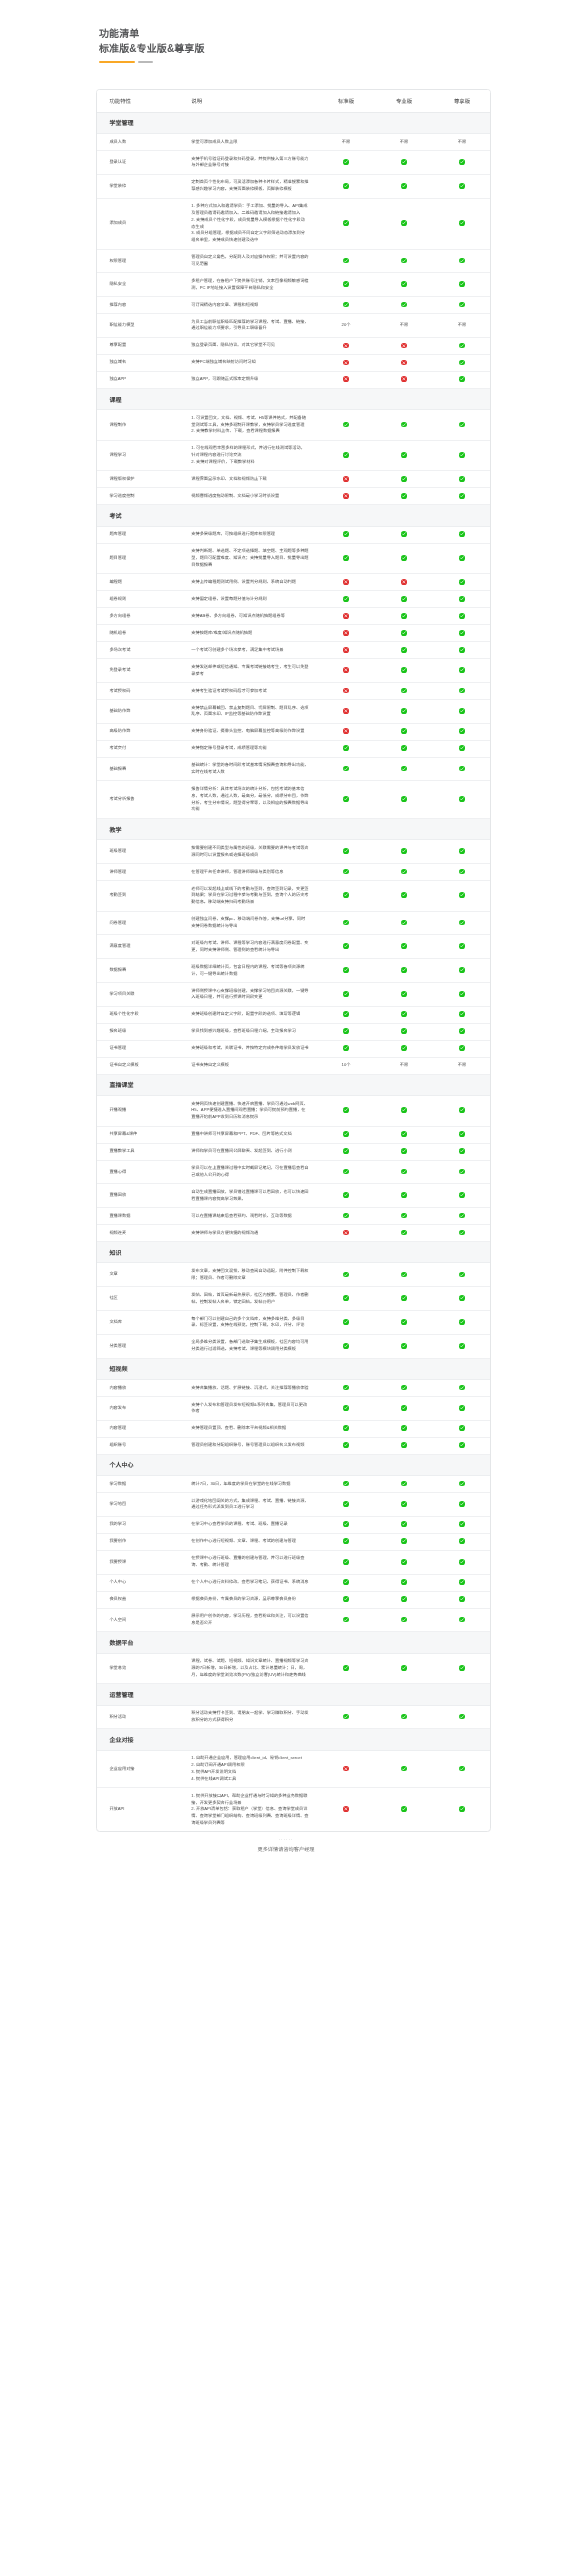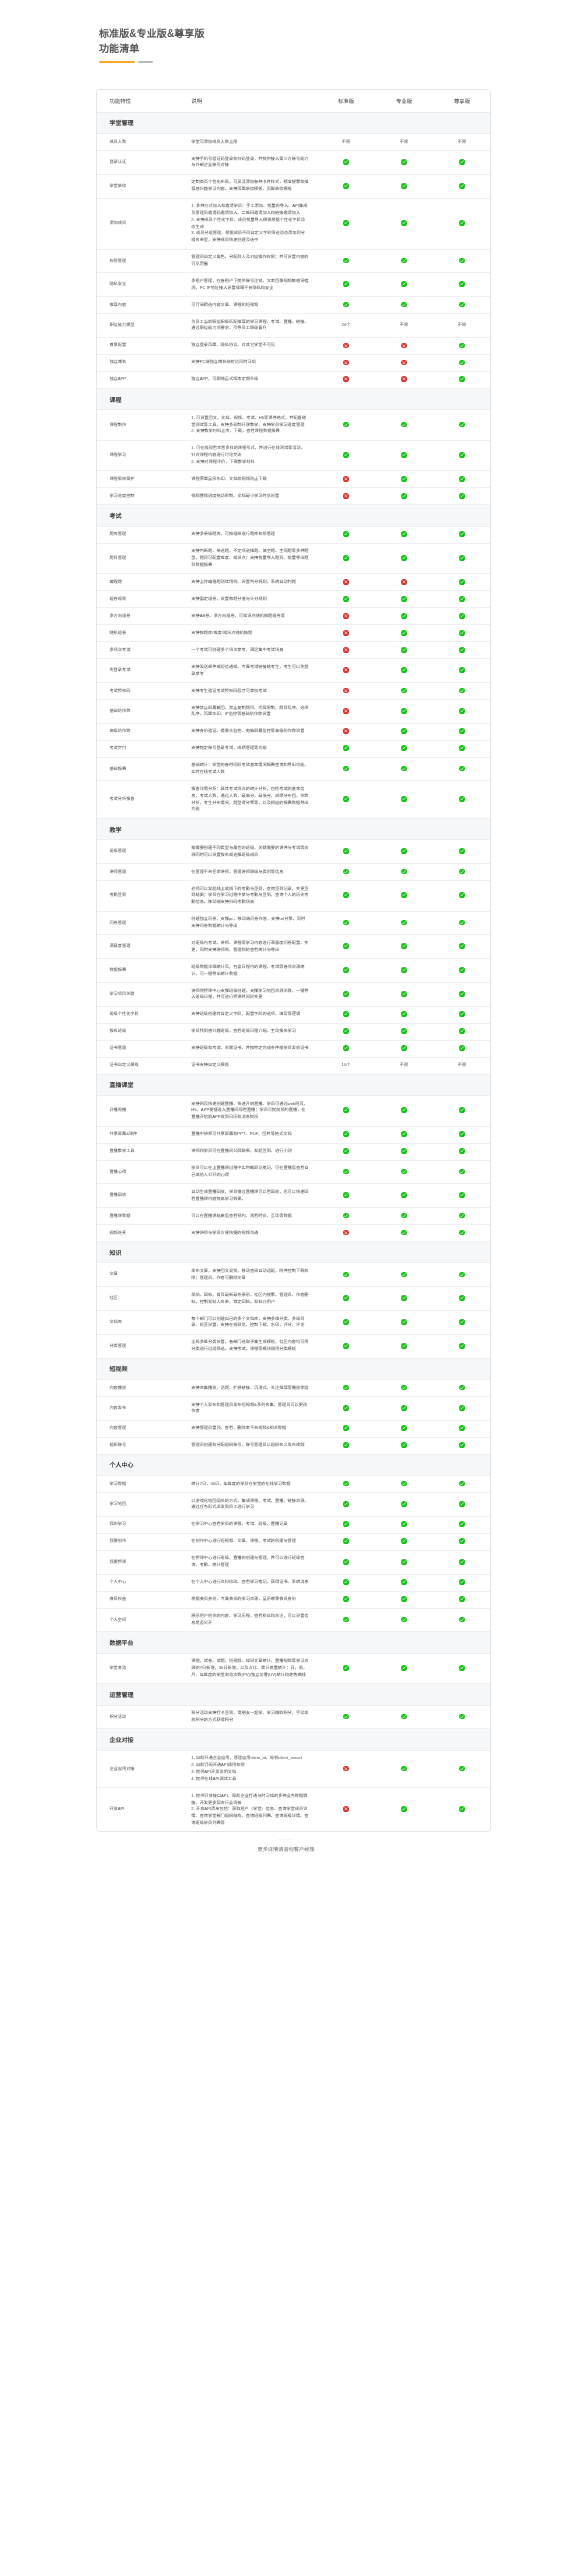--- a/index.html
+++ b/index.html
@@ -109,8 +109,8 @@
 <div class="page">
 
   <div class="title-wrap">
+    <div class="title-line">功能清单</div>
     <div class="title-line">标准版&amp;专业版&amp;尊享版</div>
-    <div class="title-line">功能清单</div>
     <div class="rule-row">
       <span class="rule-orange"></span>
       <span class="rule-gray"></span>

